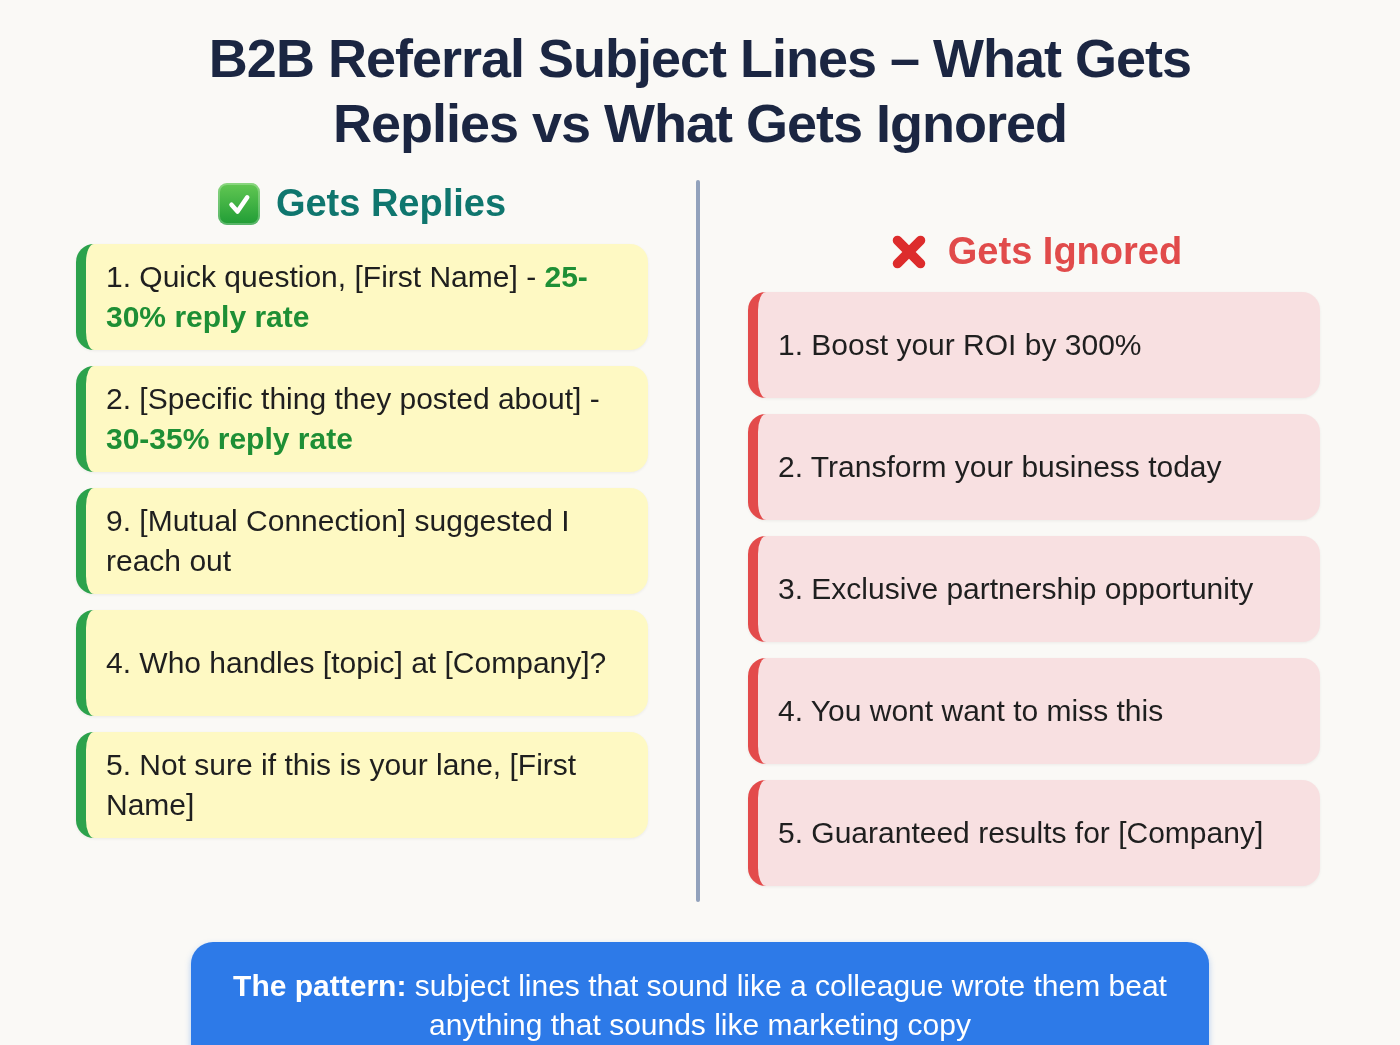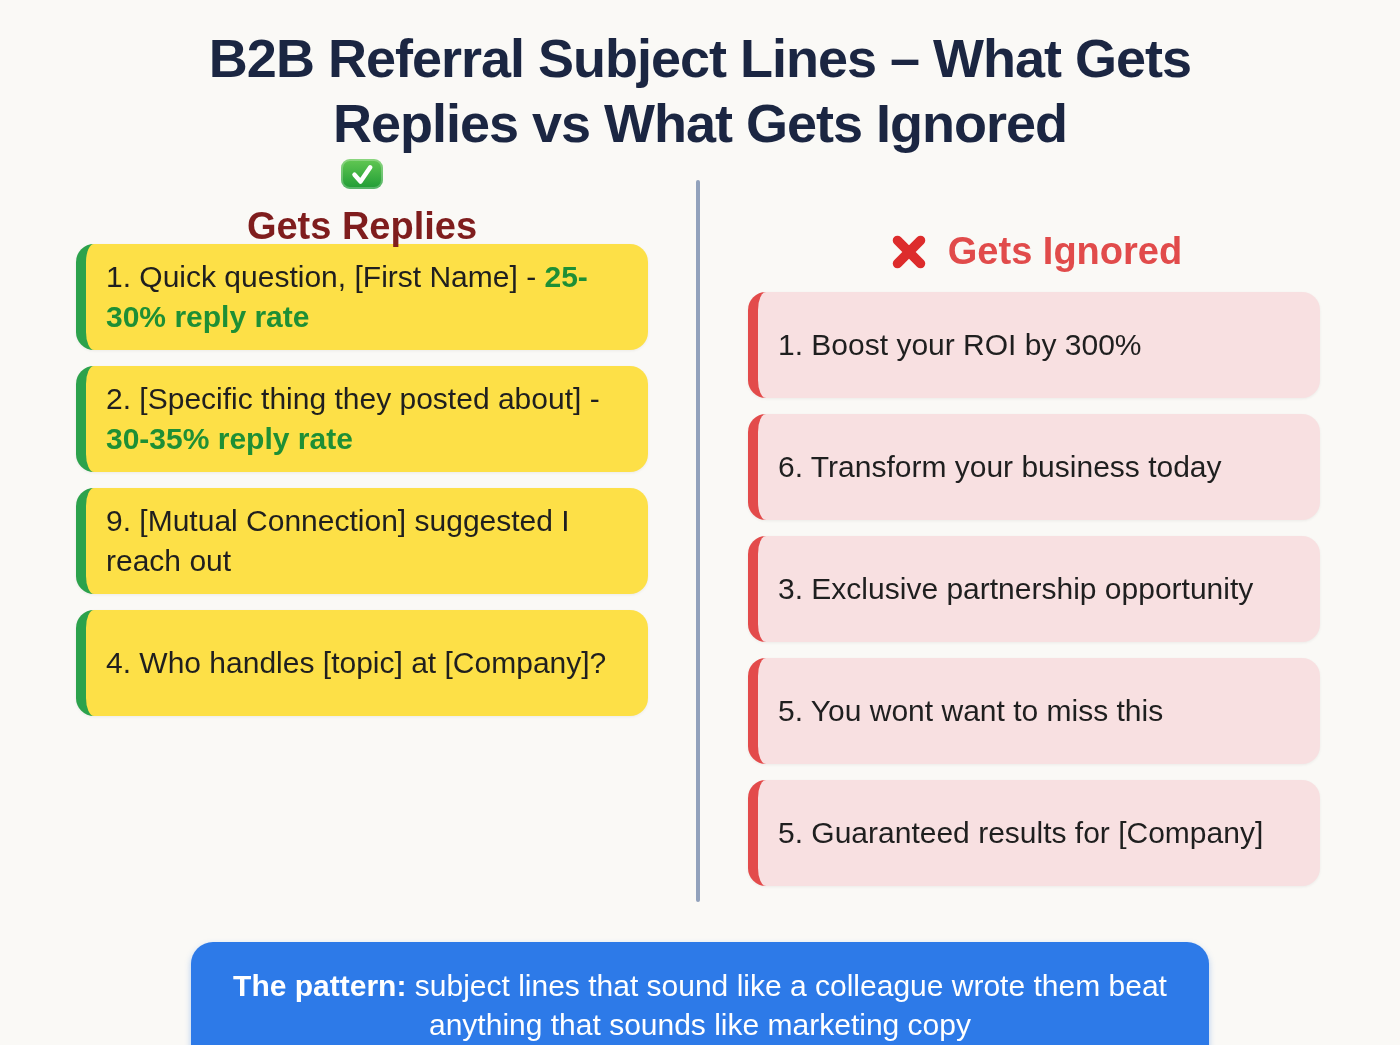--- a/index.html
+++ b/index.html
@@ -50,7 +50,7 @@
     font-size: 38px;
     font-weight: 700;
   }
-  .col-header.green { color: #7f1d1d; flex-direction: column; }
+  .col-header.green { color: #0f766e; }
   .col-header.red   { color: #e14b4b; margin-top: 48px; }
 
   .check-emoji {

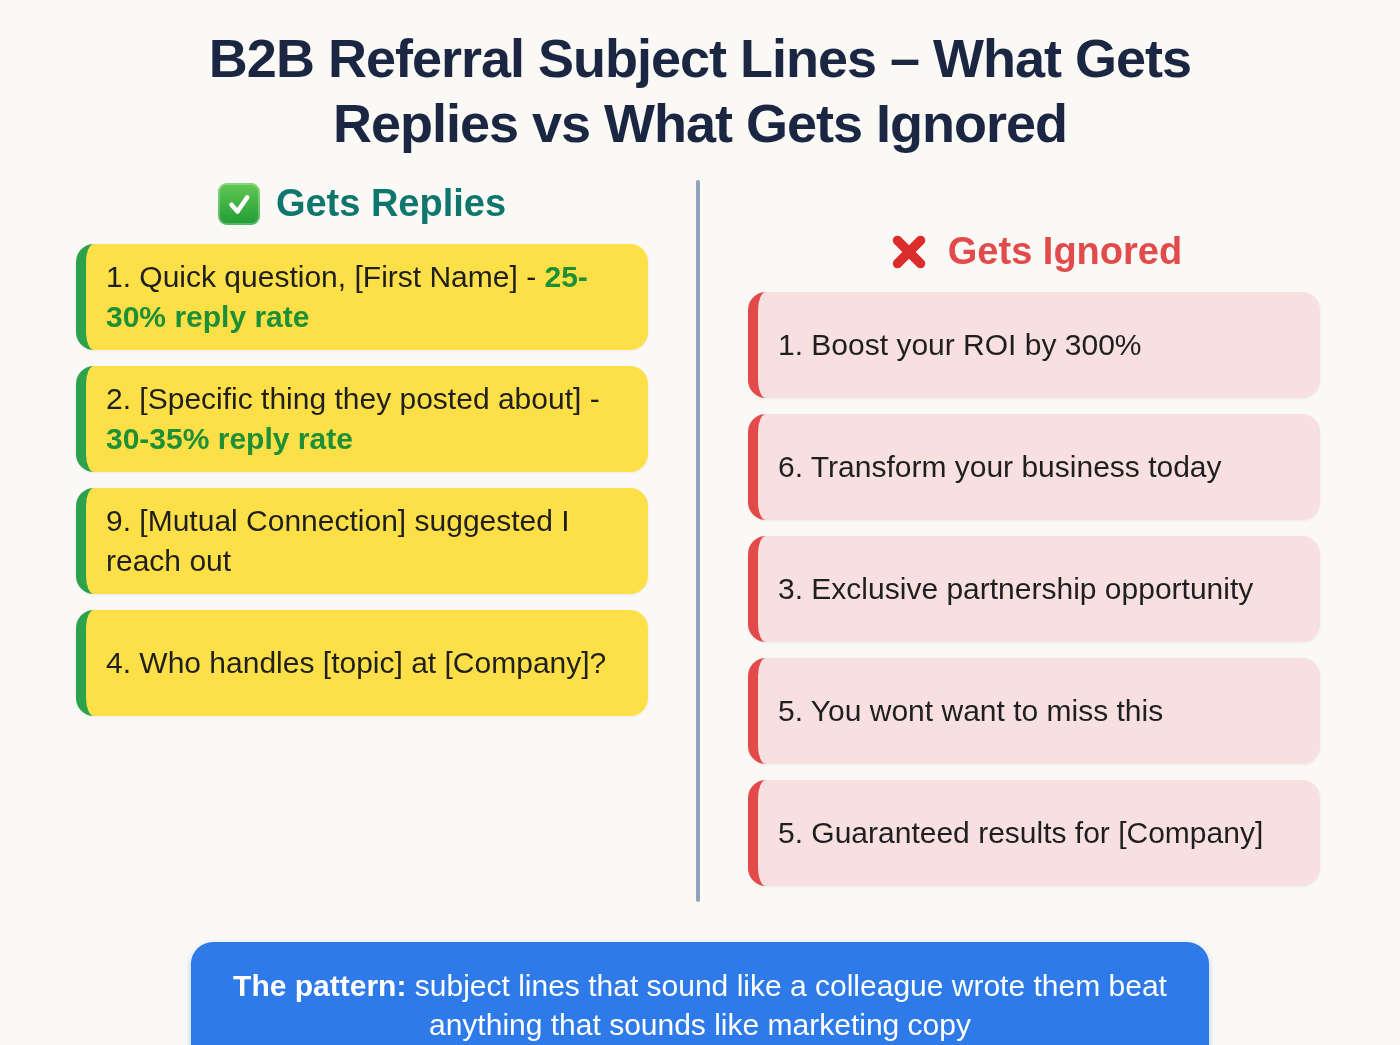--- a/index.html
+++ b/index.html
@@ -84,7 +84,7 @@
     box-shadow: 0 1px 3px rgba(0,0,0,0.06);
   }
   .item.green {
-    background: #fde047;
+    background: #fef9c3;
     border-left: 10px solid #2ca24c;
   }
   .item.red {

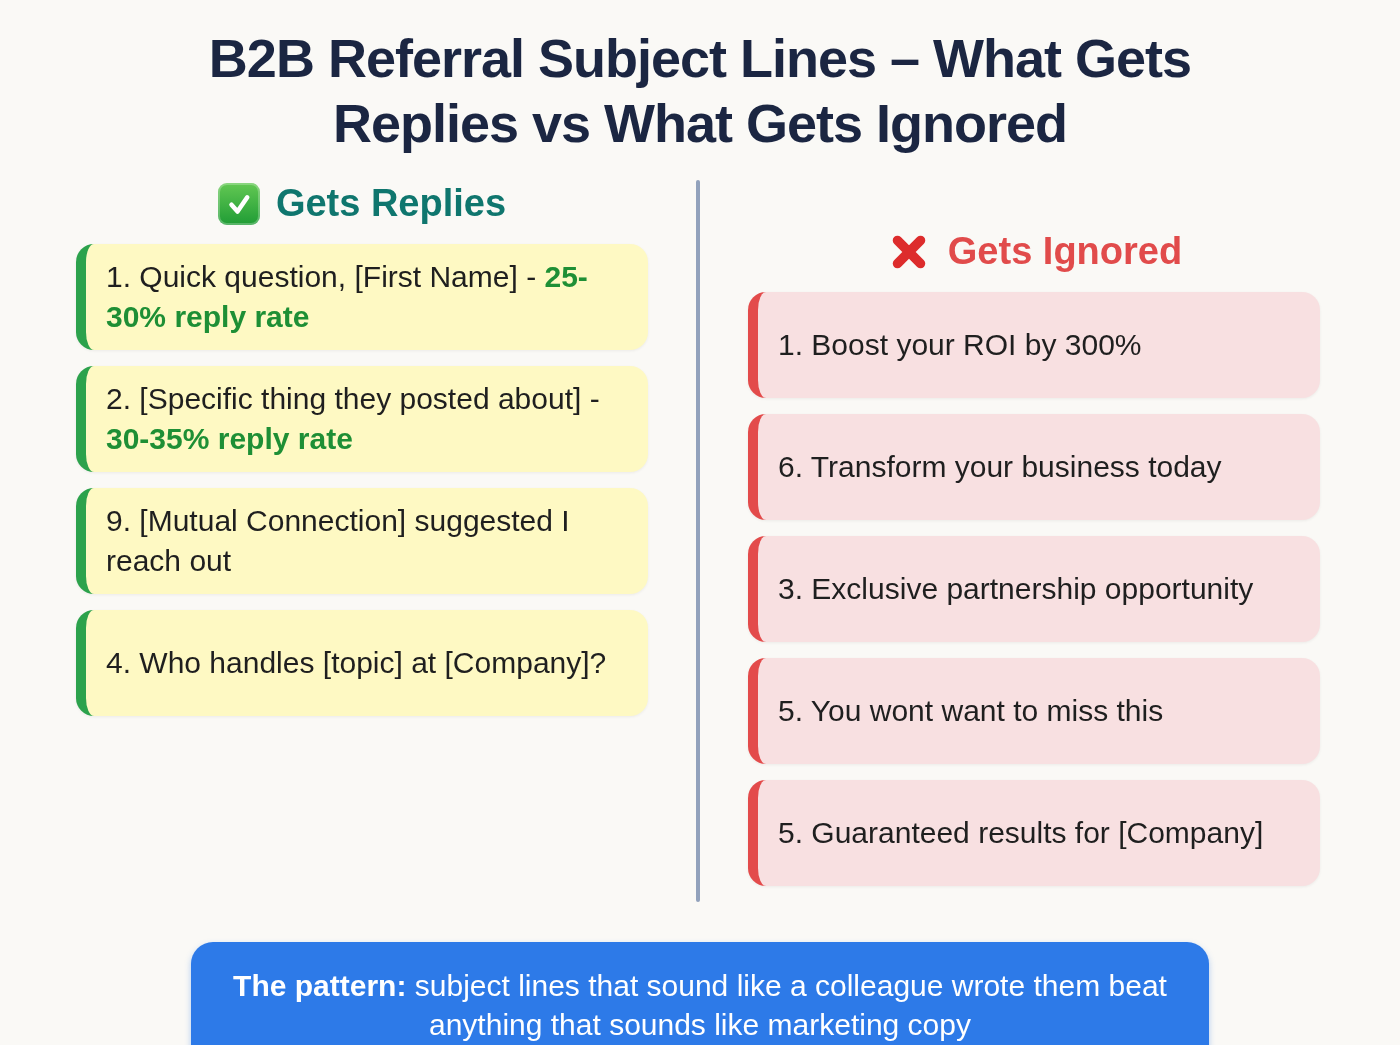--- a/index.html
+++ b/index.html
@@ -162,7 +162,7 @@
         <div>1. Boost your ROI by 300%</div>
       </div>
       <div class="item red">
-        <div>6. Transform your business today</div>
+        <div>2. Transform your business today</div>
       </div>
       <div class="item red">
         <div>3. Exclusive partnership opportunity</div>

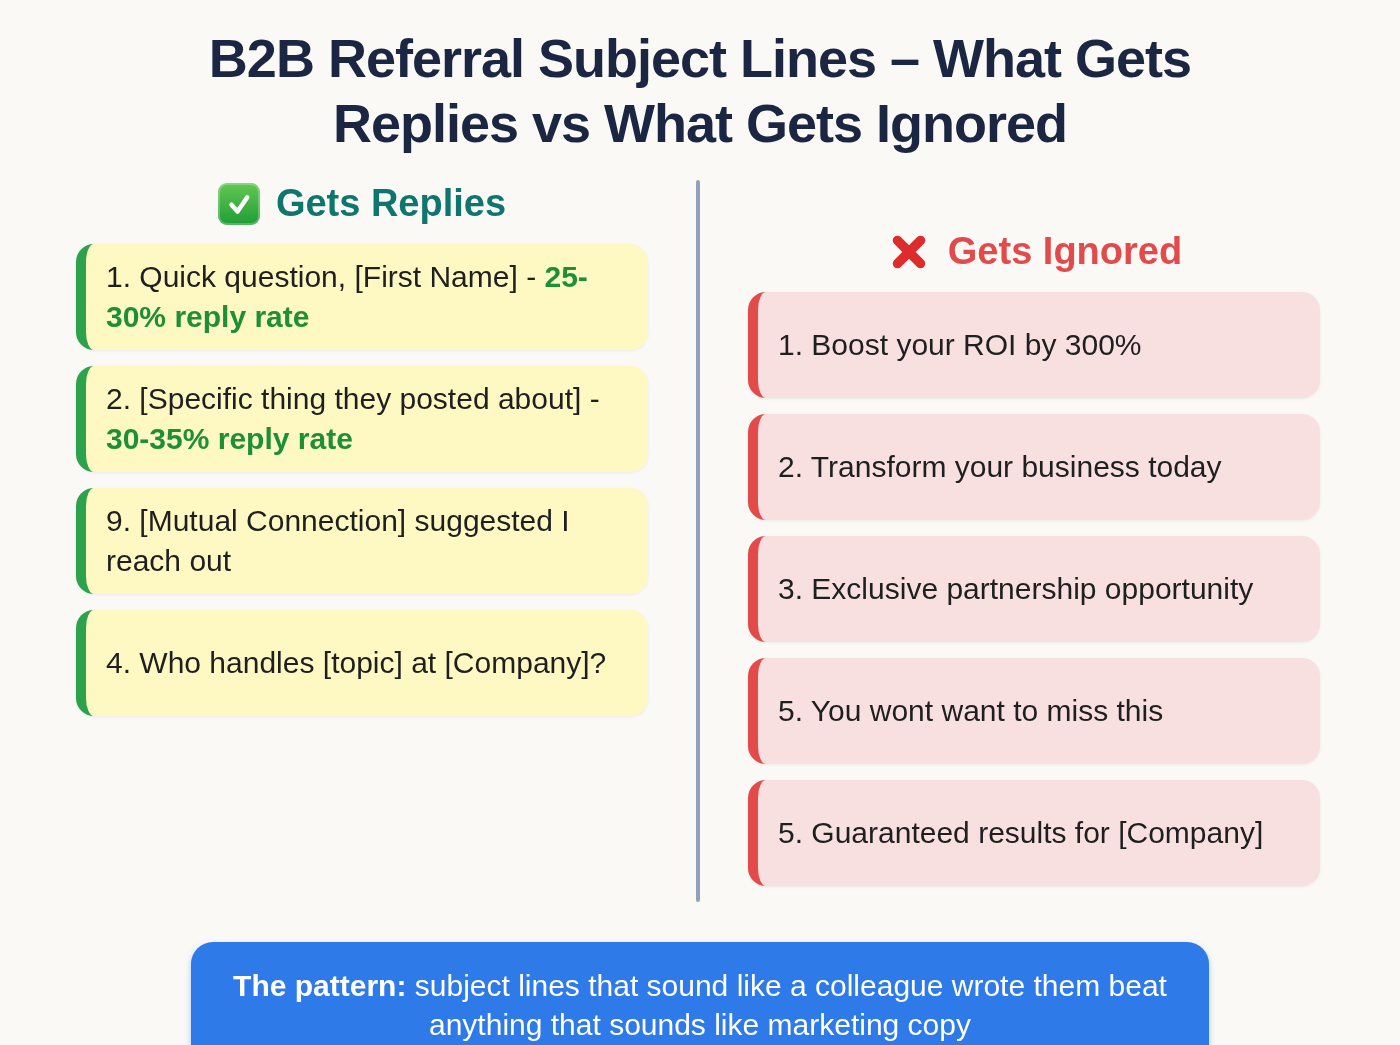--- a/index.html
+++ b/index.html
@@ -168,7 +168,7 @@
         <div>3. Exclusive partnership opportunity</div>
       </div>
       <div class="item red">
-        <div>5. You wont want to miss this</div>
+        <div>4. You wont want to miss this</div>
       </div>
       <div class="item red">
         <div>5. Guaranteed results for [Company]</div>

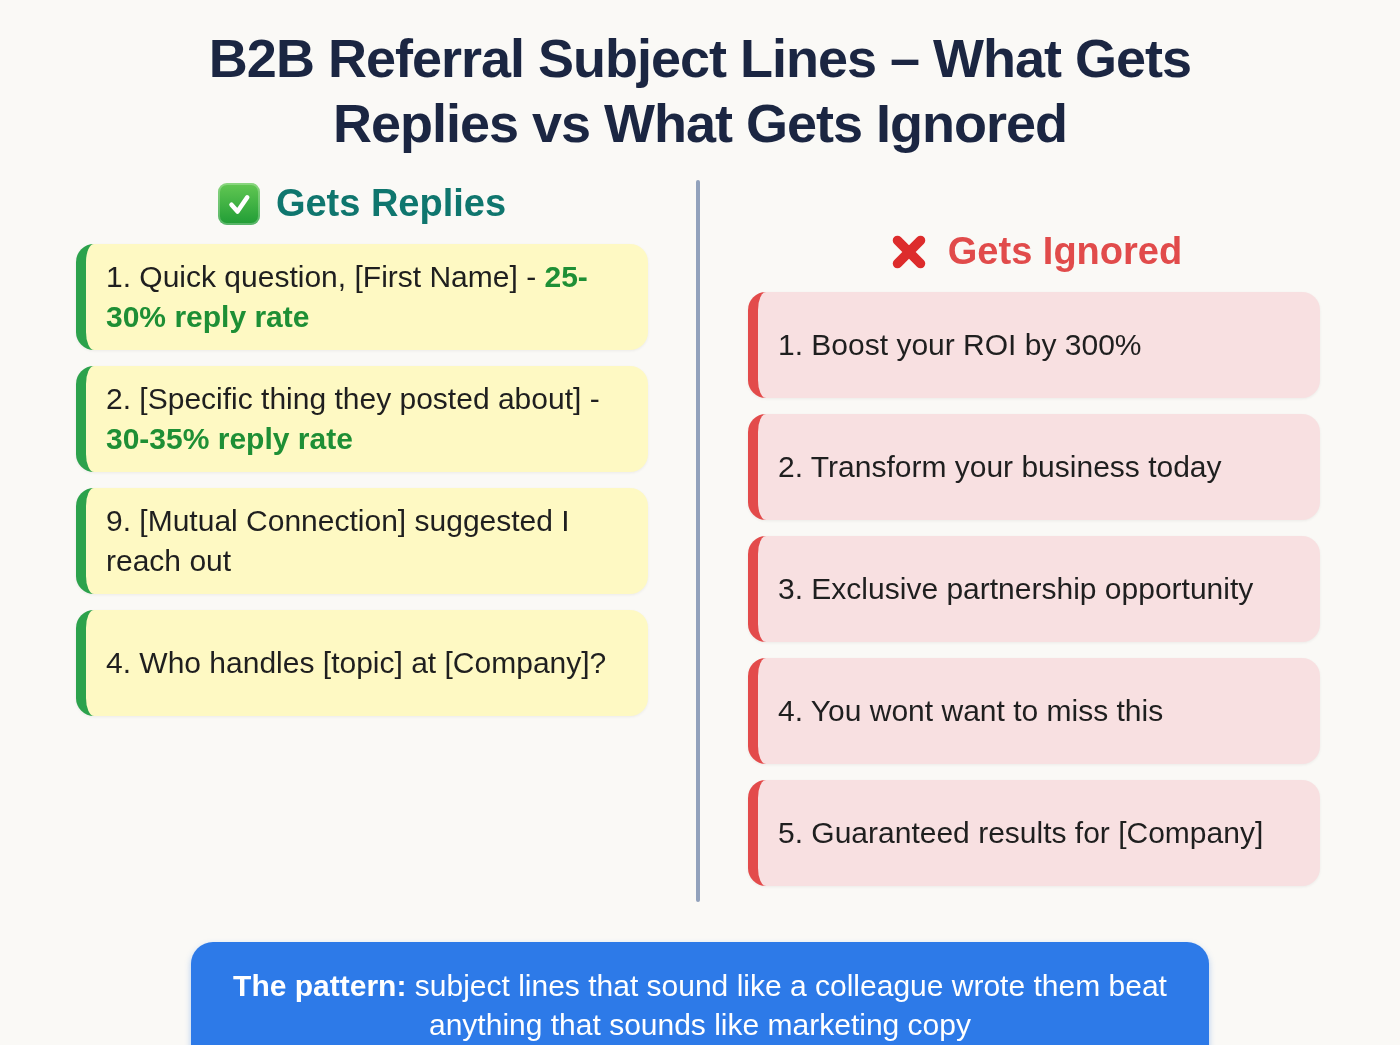--- a/index.html
+++ b/index.html
@@ -144,6 +144,9 @@
       <div class="item green">
         <div><span>4. Who handles [topic] at [Company]?</span></div>
       </div>
+      <div class="item green">
+        <div><span>5. Not sure if this is your lane, [First Name]</span></div>
+      </div>
     </div>
 
     <div class="col-divider"></div>

